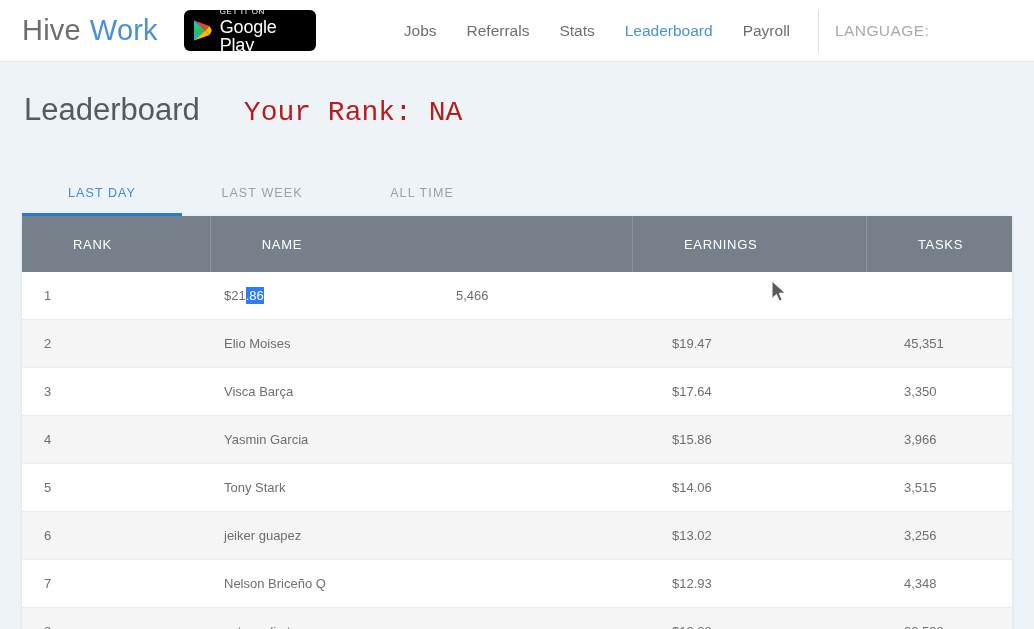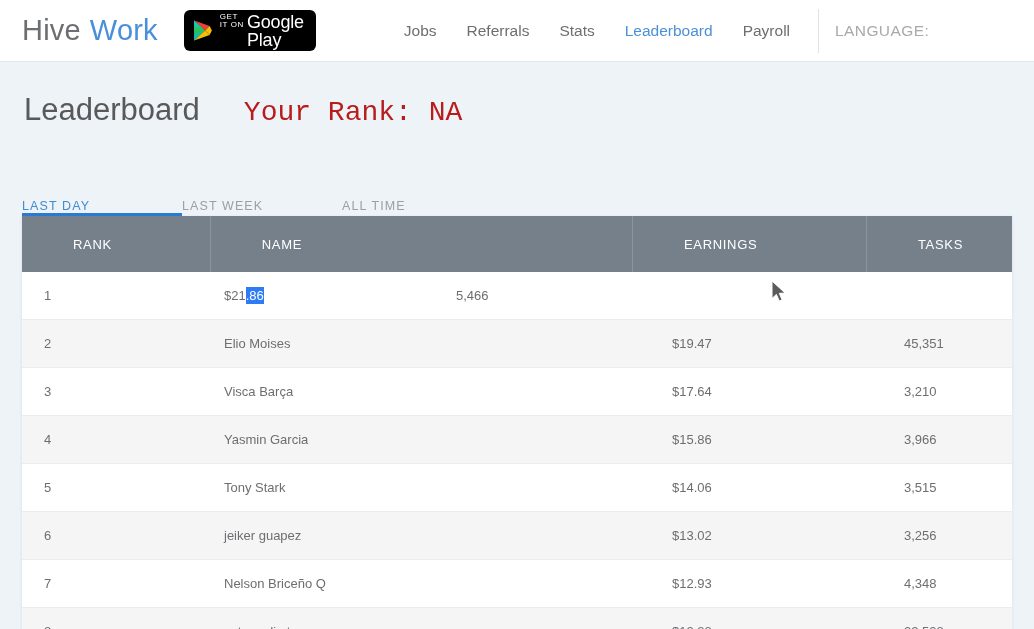--- a/index.html
+++ b/index.html
@@ -68,7 +68,7 @@
     width: 113px;
   }
 
-  .badge-txt { display: flex; flex-direction: row; justify-content: center; line-height: 1; }
+  .badge-txt { display: flex; flex-direction: column; justify-content: center; line-height: 1; }
   .badge-small {
     font-size: 8px;
     letter-spacing: 0.6px;

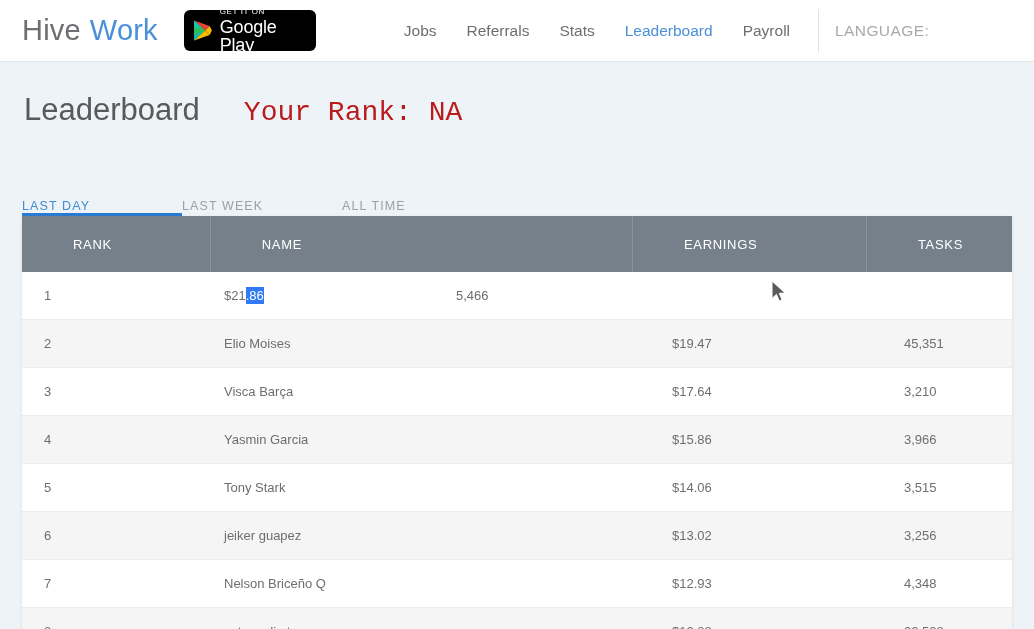--- a/index.html
+++ b/index.html
@@ -149,10 +149,11 @@
   }
   .tab {
     width: 160px;
-    text-align: left;
+    text-align: center;
     font-size: 12.5px;
     letter-spacing: 1.1px;
     color: #9aa0a6;
+    padding-bottom: 13px;
     cursor: pointer;
     border-bottom: 3px solid transparent;
     user-select: none;

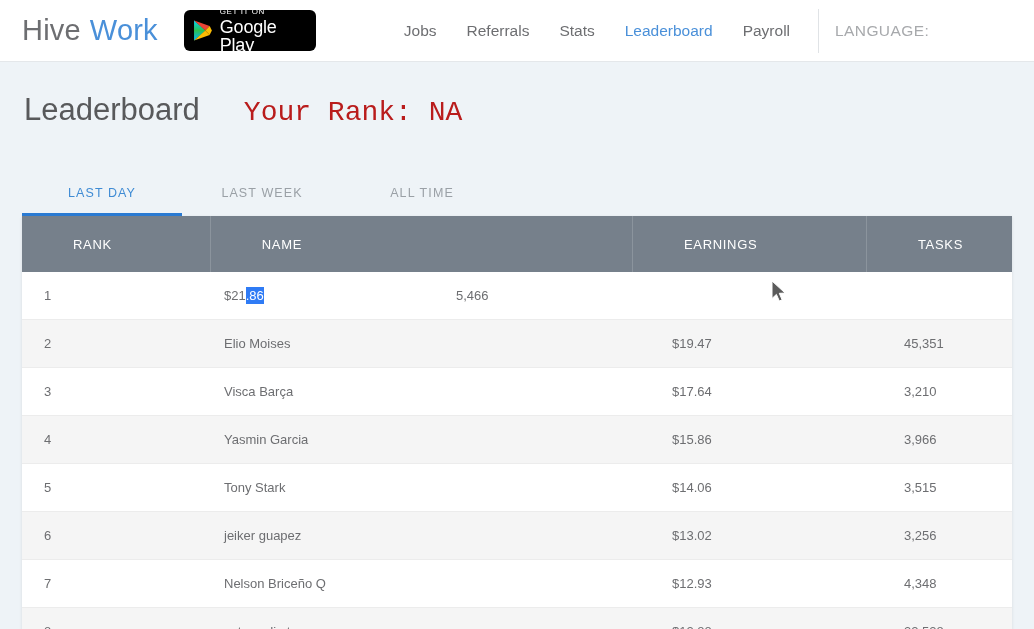--- a/index.html
+++ b/index.html
@@ -304,7 +304,7 @@
       <div class="cell c-rank">3</div>
       <div class="cell c-name">Visca Barça</div>
       <div class="cell c-earnings">$17.64</div>
-      <div class="cell c-tasks">3,210</div>
+      <div class="cell c-tasks">3,350</div>
     </div>
 
     <div class="trow even">

